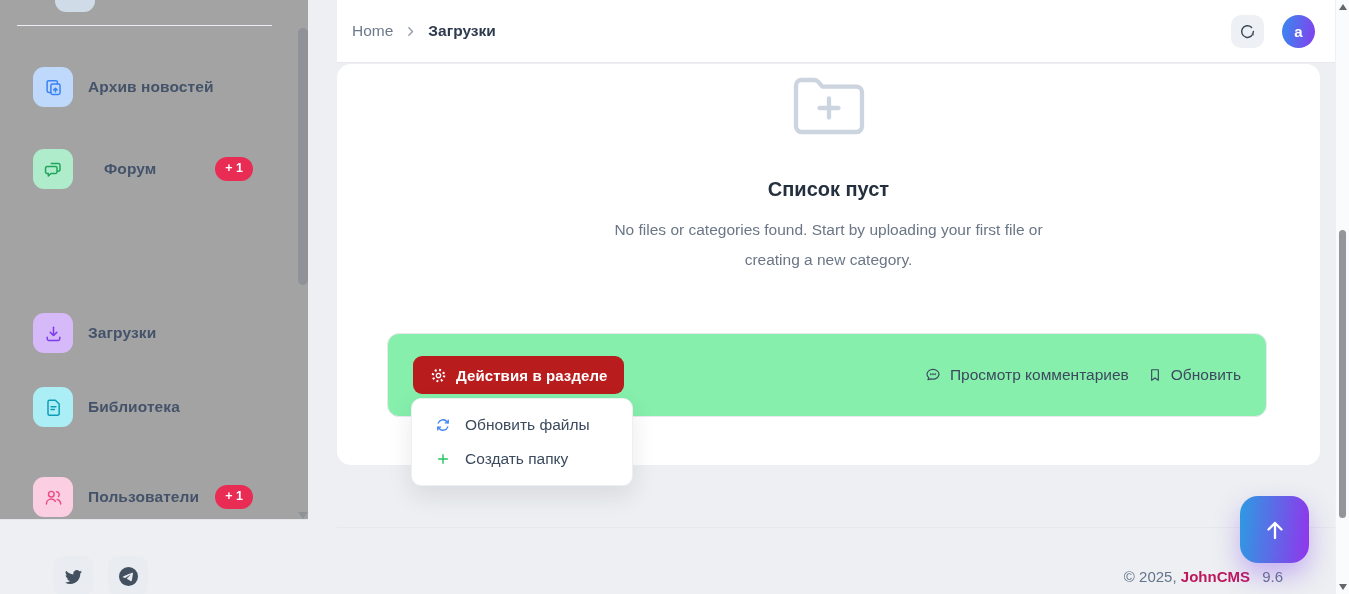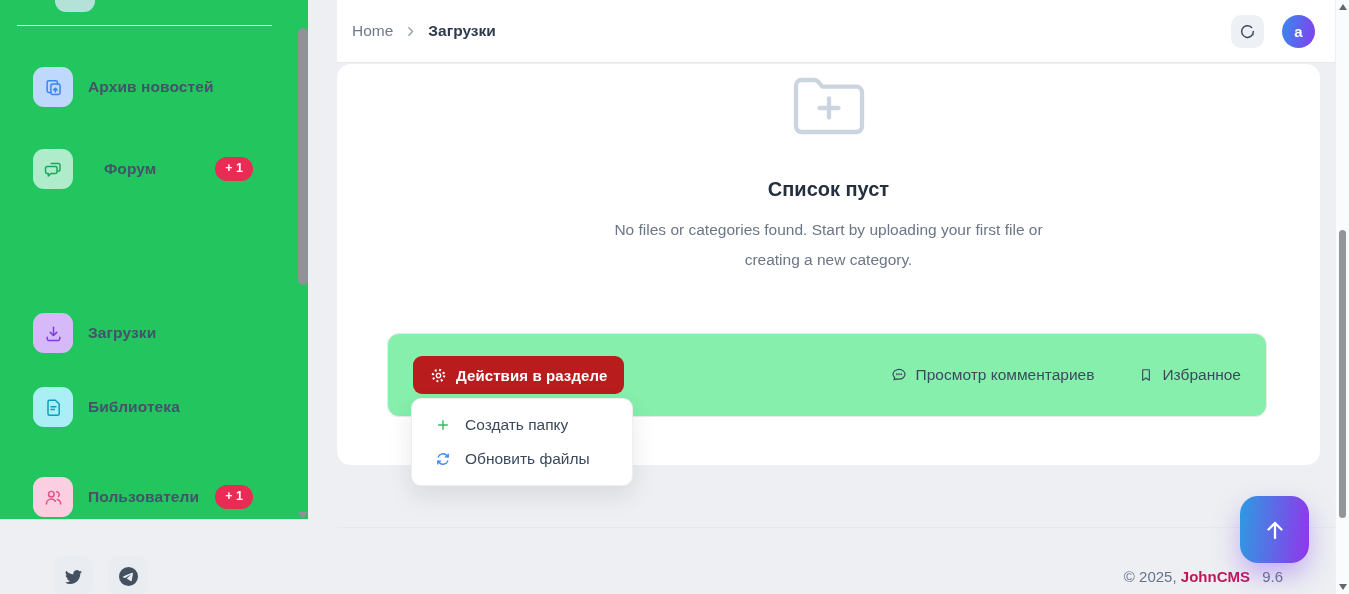--- a/index.html
+++ b/index.html
@@ -11,7 +11,7 @@
   svg{display:block;}
 
   
-  .sidebar{position:absolute;left:0;top:0;width:308px;height:519px;background:#22c55e;border-bottom:1px solid #e3e6ea;}
+  .sidebar{position:absolute;left:0;top:0;width:308px;height:519px;background:#a3a3a3;border-bottom:1px solid #e3e6ea;}
   .sidebar-partial{position:absolute;left:55px;top:-28px;width:40px;height:40px;border-radius:11px;background:#d9e8f7;opacity:.8;}
   .sidebar-divider{position:absolute;left:17px;top:25px;width:255px;height:1px;background:#e9edf1;}
   .nav-row{position:absolute;left:33px;width:220px;height:40px;display:flex;align-items:center;cursor:pointer;}

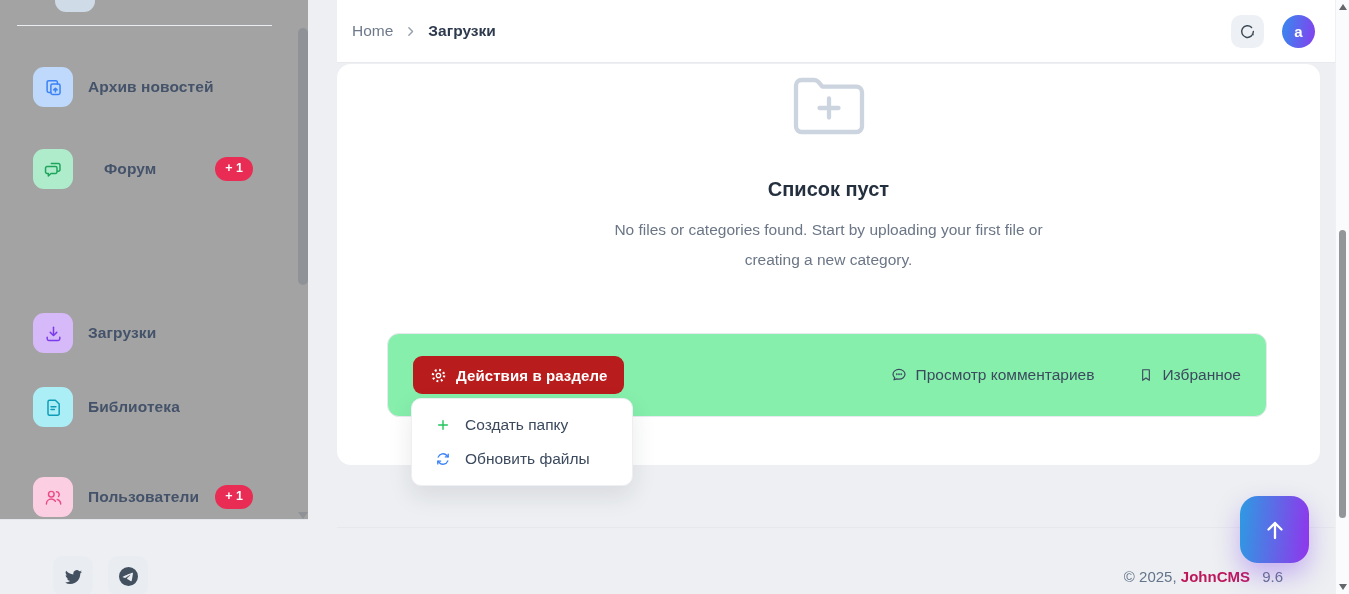--- a/index.html
+++ b/index.html
@@ -47,7 +47,7 @@
 
   .action-bar{position:absolute;left:50px;top:269px;width:880px;height:84px;border:1px solid #e8eaef;border-radius:12px;background:#86efac;display:flex;align-items:center;padding:0 25px;box-sizing:border-box;}
   .btn-danger{height:38px;padding:0 17px;border-radius:9px;background:#b91c1c;color:#fff;font-size:15px;font-weight:700;display:flex;align-items:center;gap:9px;border:none;cursor:pointer;font-family:inherit;letter-spacing:.1px;}
-  .bar-links{margin-left:auto;display:flex;align-items:center;gap:44px;justify-content:space-between;}
+  .bar-links{margin-left:auto;display:flex;align-items:center;gap:18px;justify-content:space-between;}
   .bar-link{display:flex;align-items:center;gap:8px;color:#3c4a5e;font-size:15.5px;cursor:pointer;}
 
   .dropdown{position:absolute;left:74px;top:334px;width:222px;background:#fff;border-radius:10px;border:1px solid #edeff3;box-shadow:0 10px 24px rgba(25,35,60,.10);padding:9px 0;z-index:5;box-sizing:border-box;}

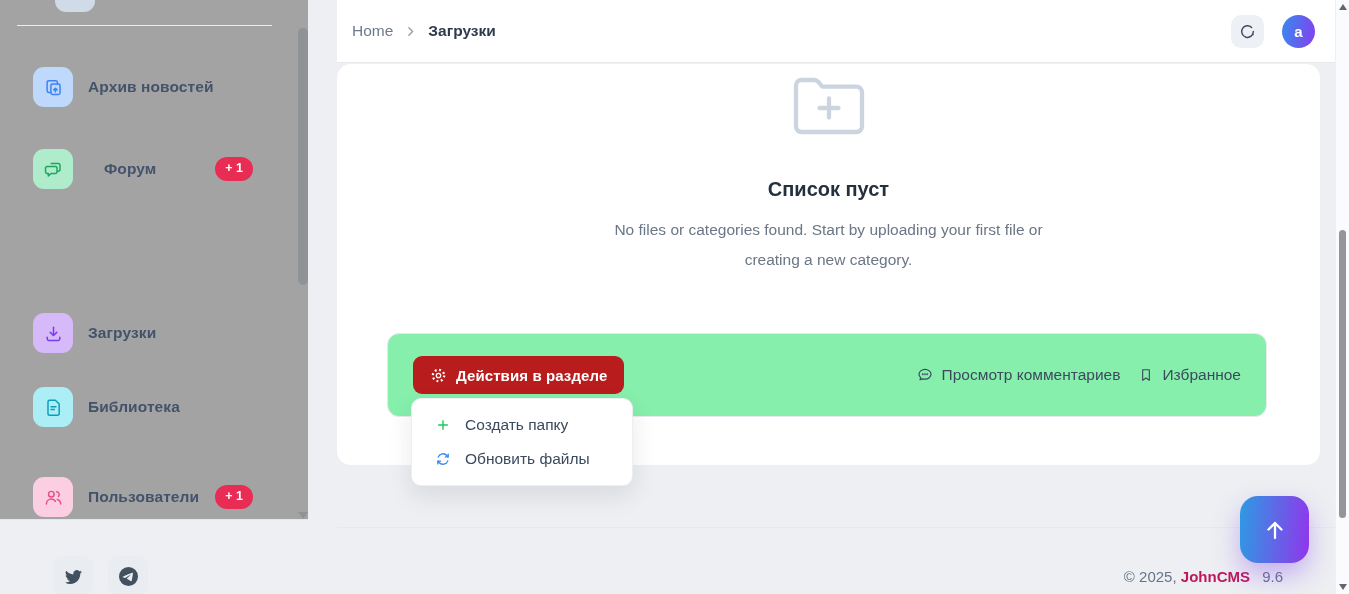--- a/index.html
+++ b/index.html
@@ -222,7 +222,7 @@
               <path d="M7 4.2h10V20l-5-3.6L7 20V4.2z"></path>
             </svg>
           </span>
-          <span>Избранное</span>
+          <span>Обновить</span>
         </span>
       </div>
     </div>

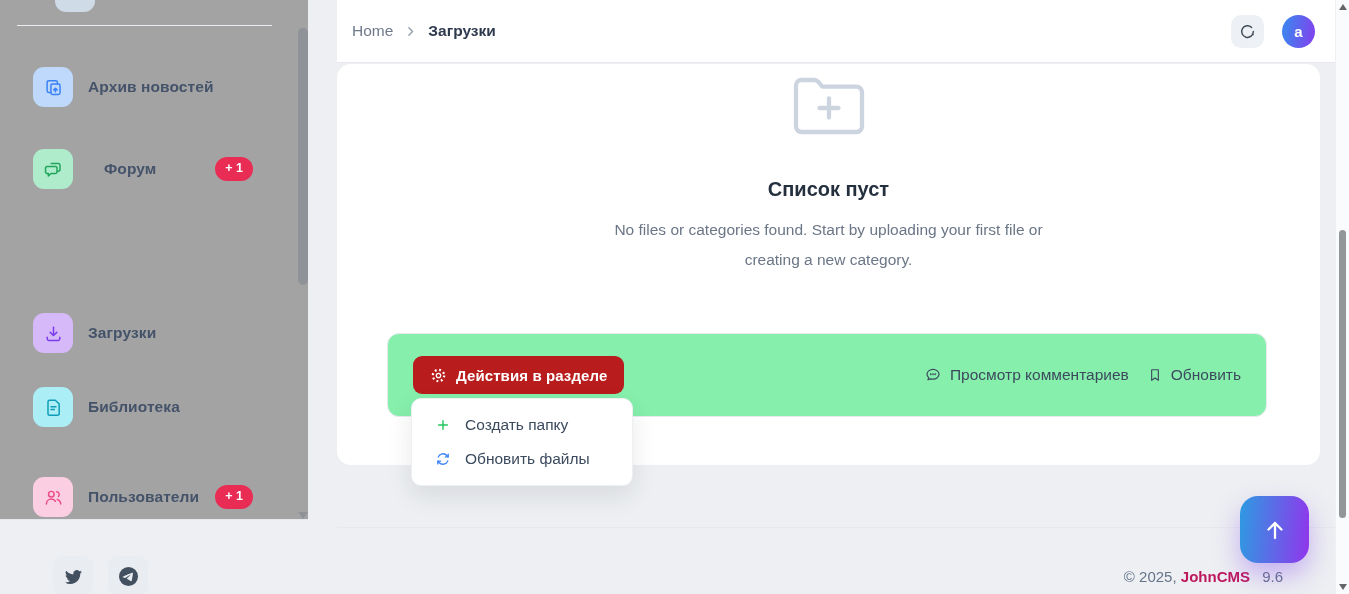--- a/index.html
+++ b/index.html
@@ -229,14 +229,6 @@
 
     <div class="dropdown">
       <div class="dd-item">
-        <span class="dd-plus">
-          <svg width="16" height="16" viewBox="0 0 24 24" fill="none" stroke="currentColor" stroke-width="2.1" stroke-linecap="round">
-            <path d="M12 5.5v13M5.5 12h13"></path>
-          </svg>
-        </span>
-        <span>Создать папку</span>
-      </div>
-      <div class="dd-item">
         <span class="dd-refresh">
           <svg width="16" height="16" viewBox="0 0 24 24" fill="none" stroke="currentColor" stroke-width="2" stroke-linecap="round" stroke-linejoin="round">
             <path d="M4.8 9.2a7.6 7.6 0 0 1 13-2.4l1.7 1.8"></path>
@@ -247,6 +239,14 @@
         </span>
         <span>Обновить файлы</span>
       </div>
+      <div class="dd-item">
+        <span class="dd-plus">
+          <svg width="16" height="16" viewBox="0 0 24 24" fill="none" stroke="currentColor" stroke-width="2.1" stroke-linecap="round">
+            <path d="M12 5.5v13M5.5 12h13"></path>
+          </svg>
+        </span>
+        <span>Создать папку</span>
+      </div>
     </div>
   </div>
 

